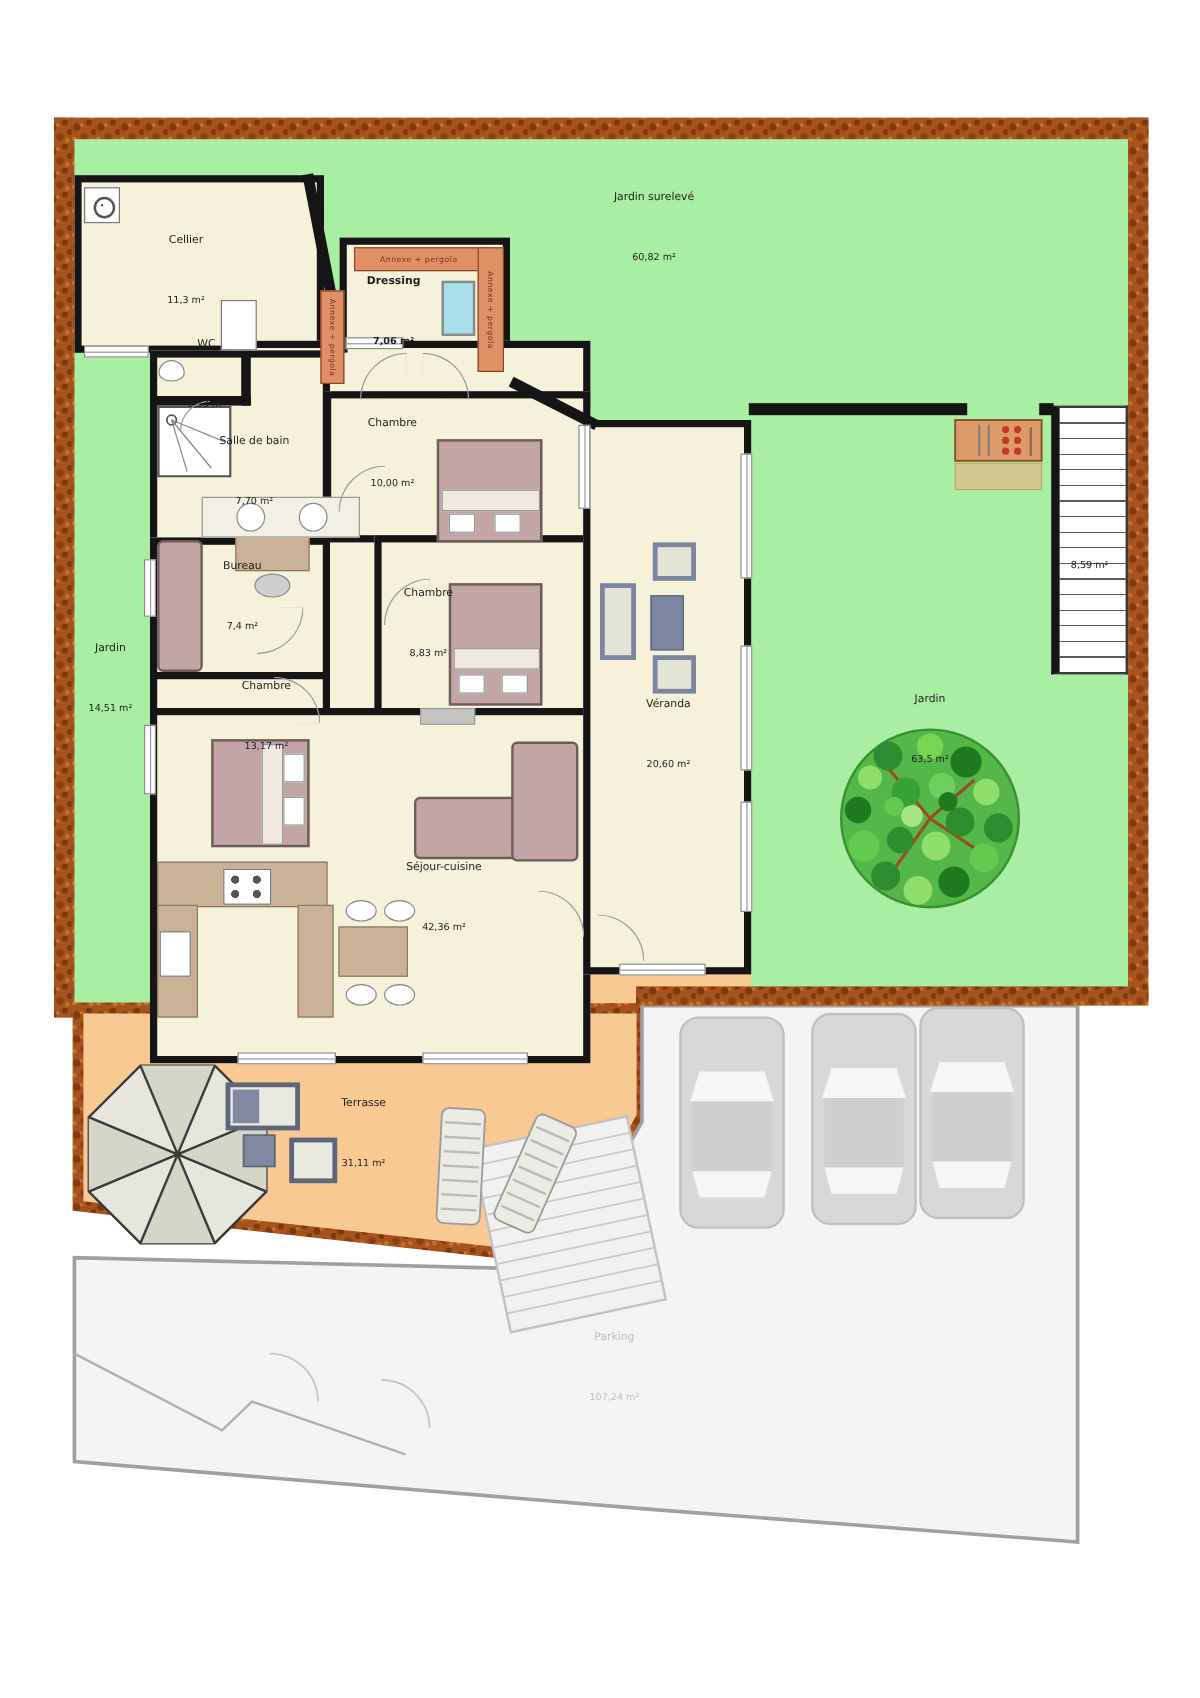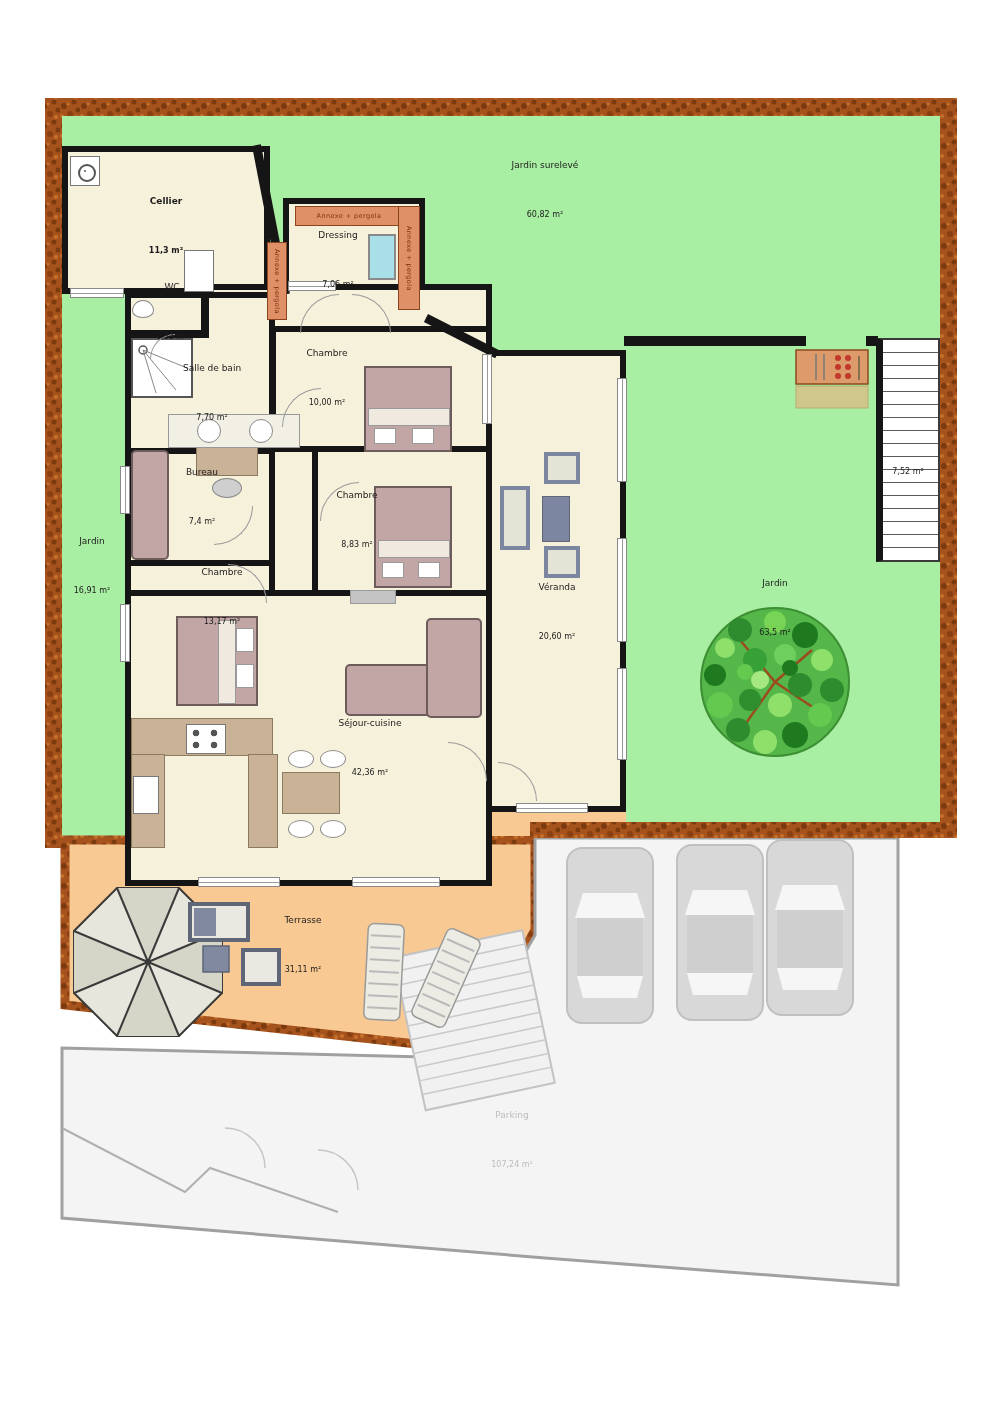--- a/index.html
+++ b/index.html
@@ -337,7 +337,7 @@
     <span class="nm">Jardin surelevé</span>
       <span class="ar">60,82 m²</span>
   </div>
-  <div class="lbl" style="left:166px;top:226px;font-weight:bold;">
+  <div class="lbl" style="left:155px;top:226px;">
     <span class="nm">Cellier</span>
       <span class="ar">11,3 m²</span>
   </div>

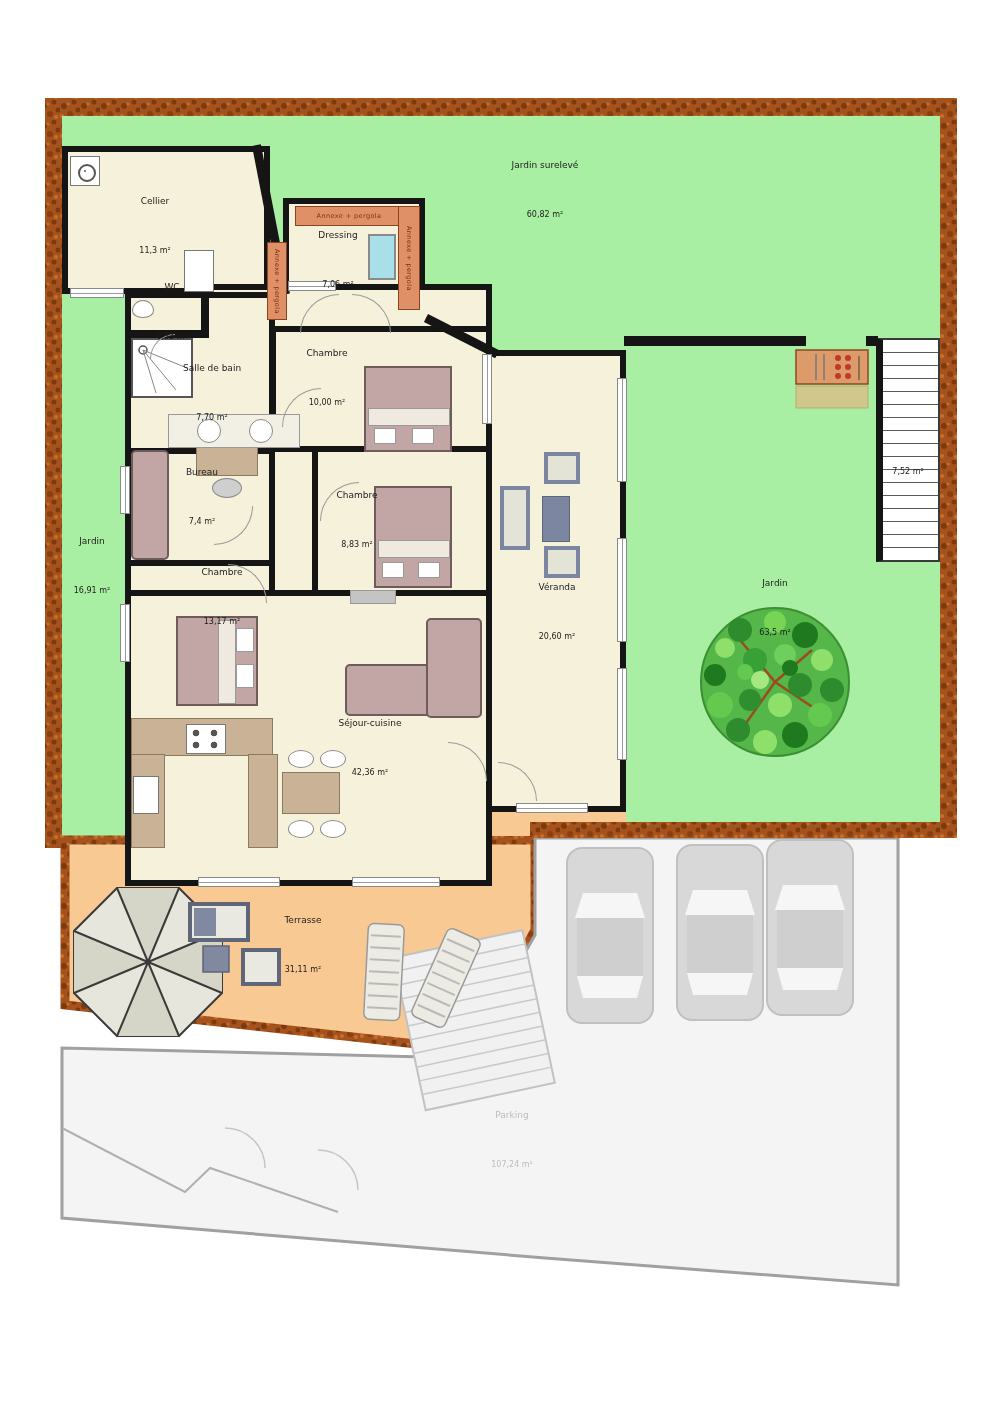--- a/index.html
+++ b/index.html
@@ -341,7 +341,7 @@
     <span class="nm">Cellier</span>
       <span class="ar">11,3 m²</span>
   </div>
-  <div class="lbl" style="left:338px;top:260px;">
+  <div class="lbl" style="left:328px;top:260px;font-weight:bold;">
     <span class="nm">Dressing</span>
       <span class="ar">7,06 m²</span>
   </div>

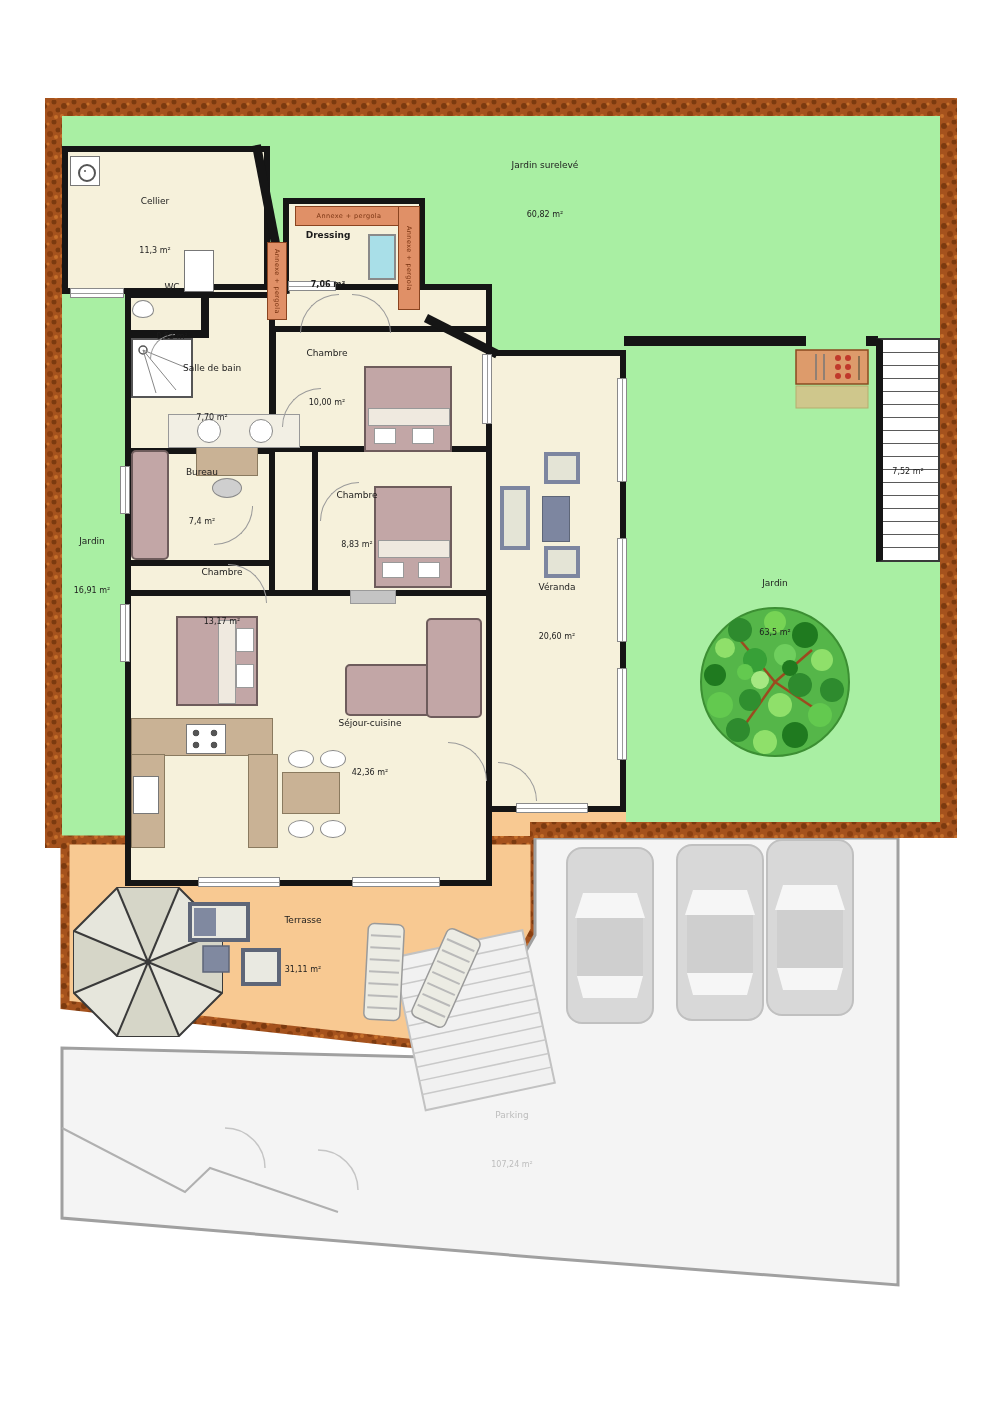--- a/index.html
+++ b/index.html
@@ -394,7 +394,7 @@
       <span class="ar">107,24 m²</span>
   </div>
   <div class="lbl" style="left:908px;top:452px;font-size:8px;">
-    <span class="ar">7,52 m²</span>
+    <span class="ar">8,59 m²</span>
   </div>
 
 </div>

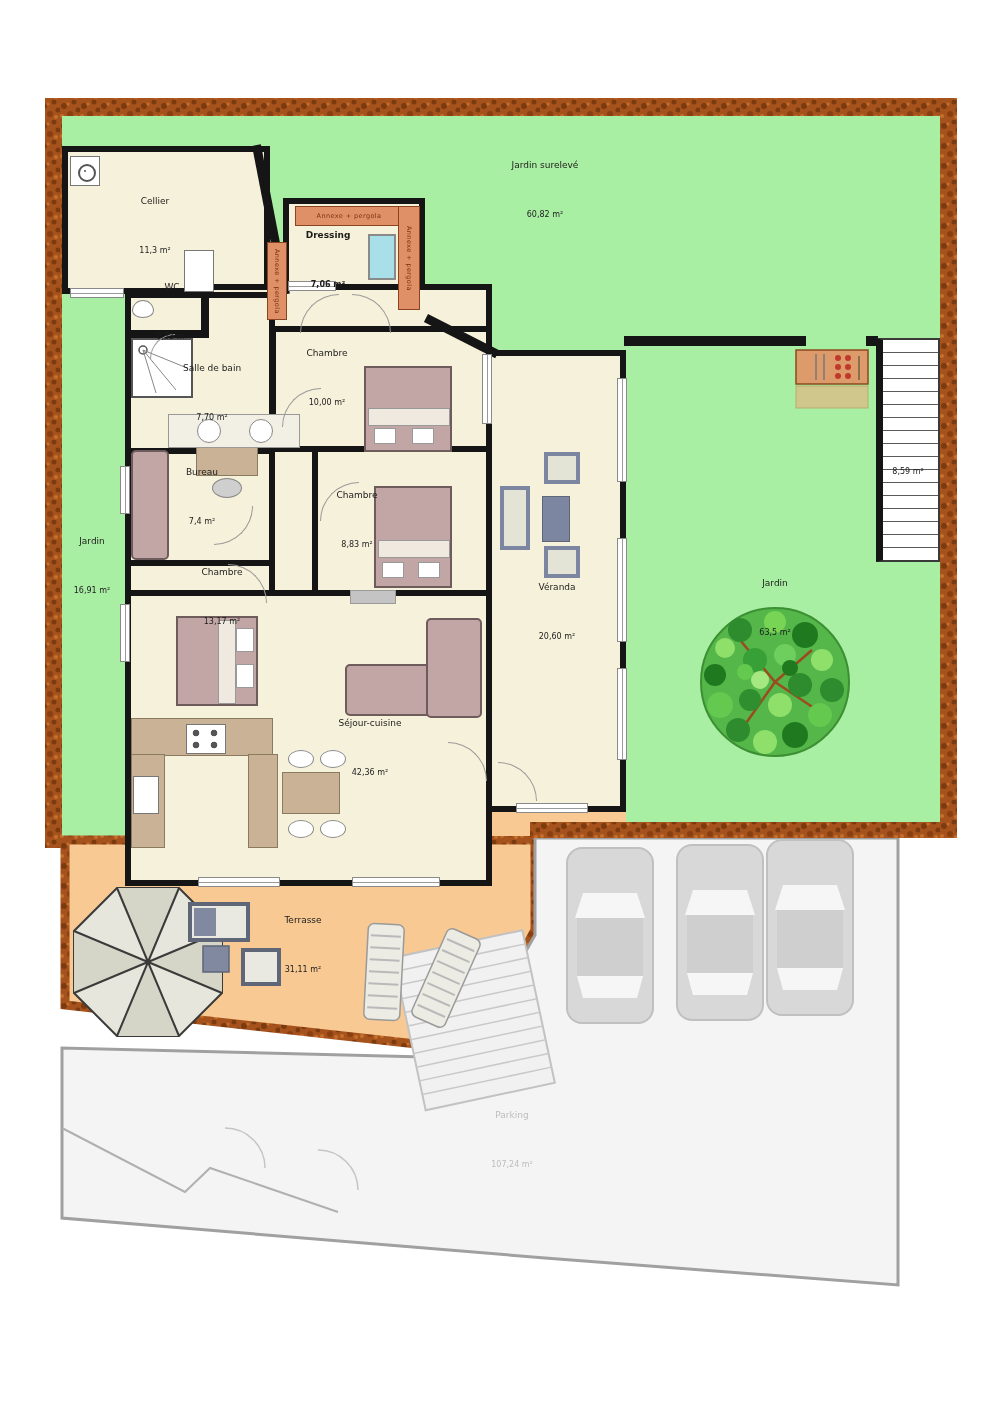--- a/index.html
+++ b/index.html
@@ -371,7 +371,7 @@
   </div>
   <div class="lbl" style="left:92px;top:566px;">
     <span class="nm">Jardin</span>
-      <span class="ar">16,91 m²</span>
+      <span class="ar">14,51 m²</span>
   </div>
   <div class="lbl" style="left:557px;top:612px;">
     <span class="nm">Véranda</span>

